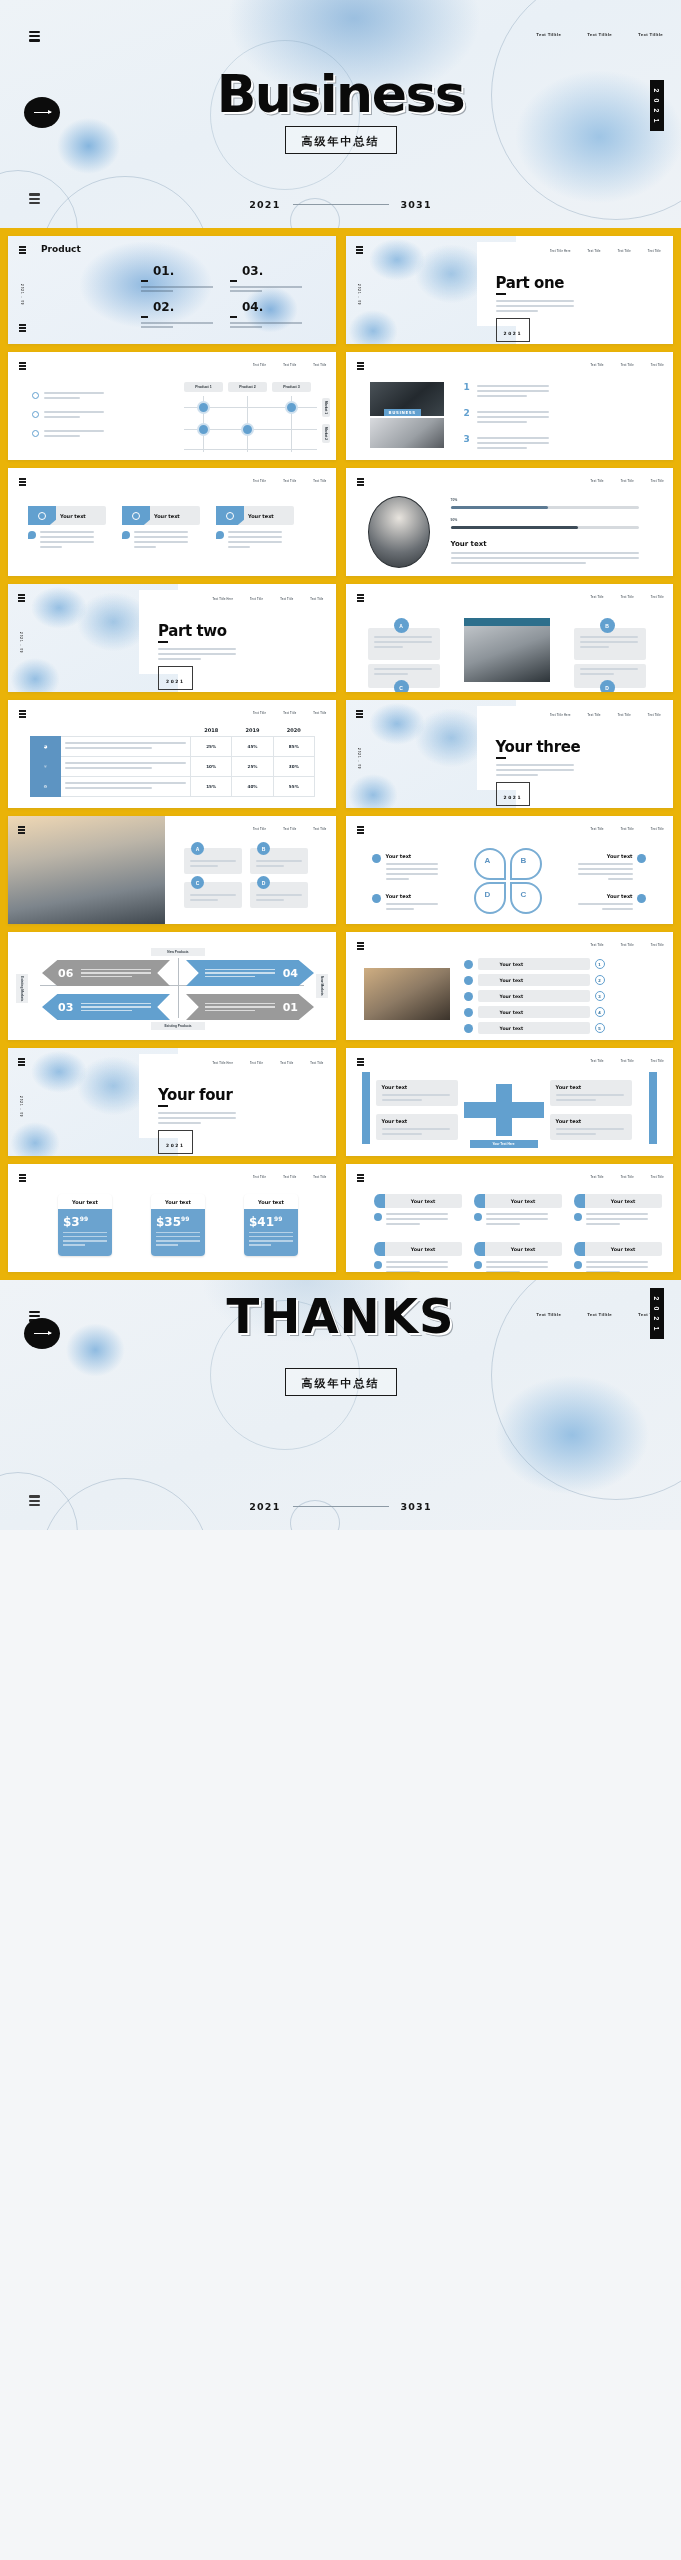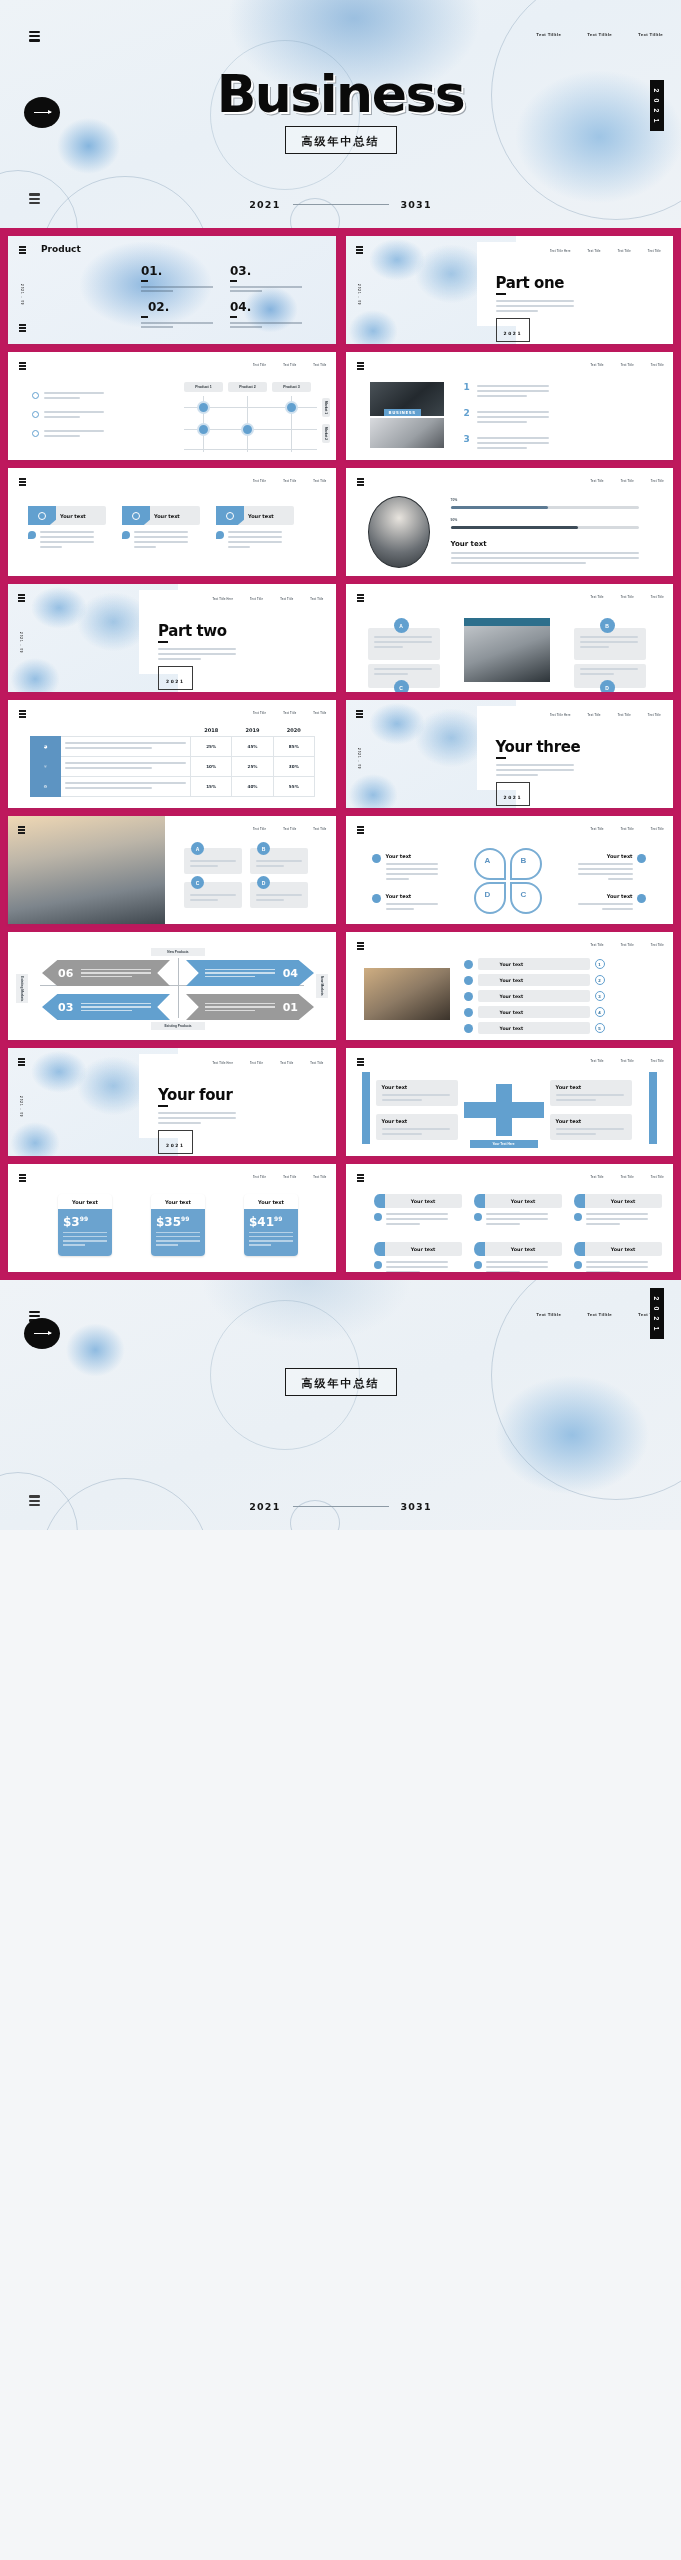--- a/index.html
+++ b/index.html
@@ -10,7 +10,7 @@
     width:681px;
     overflow-x:hidden;
   }
-  .page { width:681px; position:relative; background:#be185d; }
+  .page { width:681px; position:relative; background:#eab308; }
 
   
   .cover {

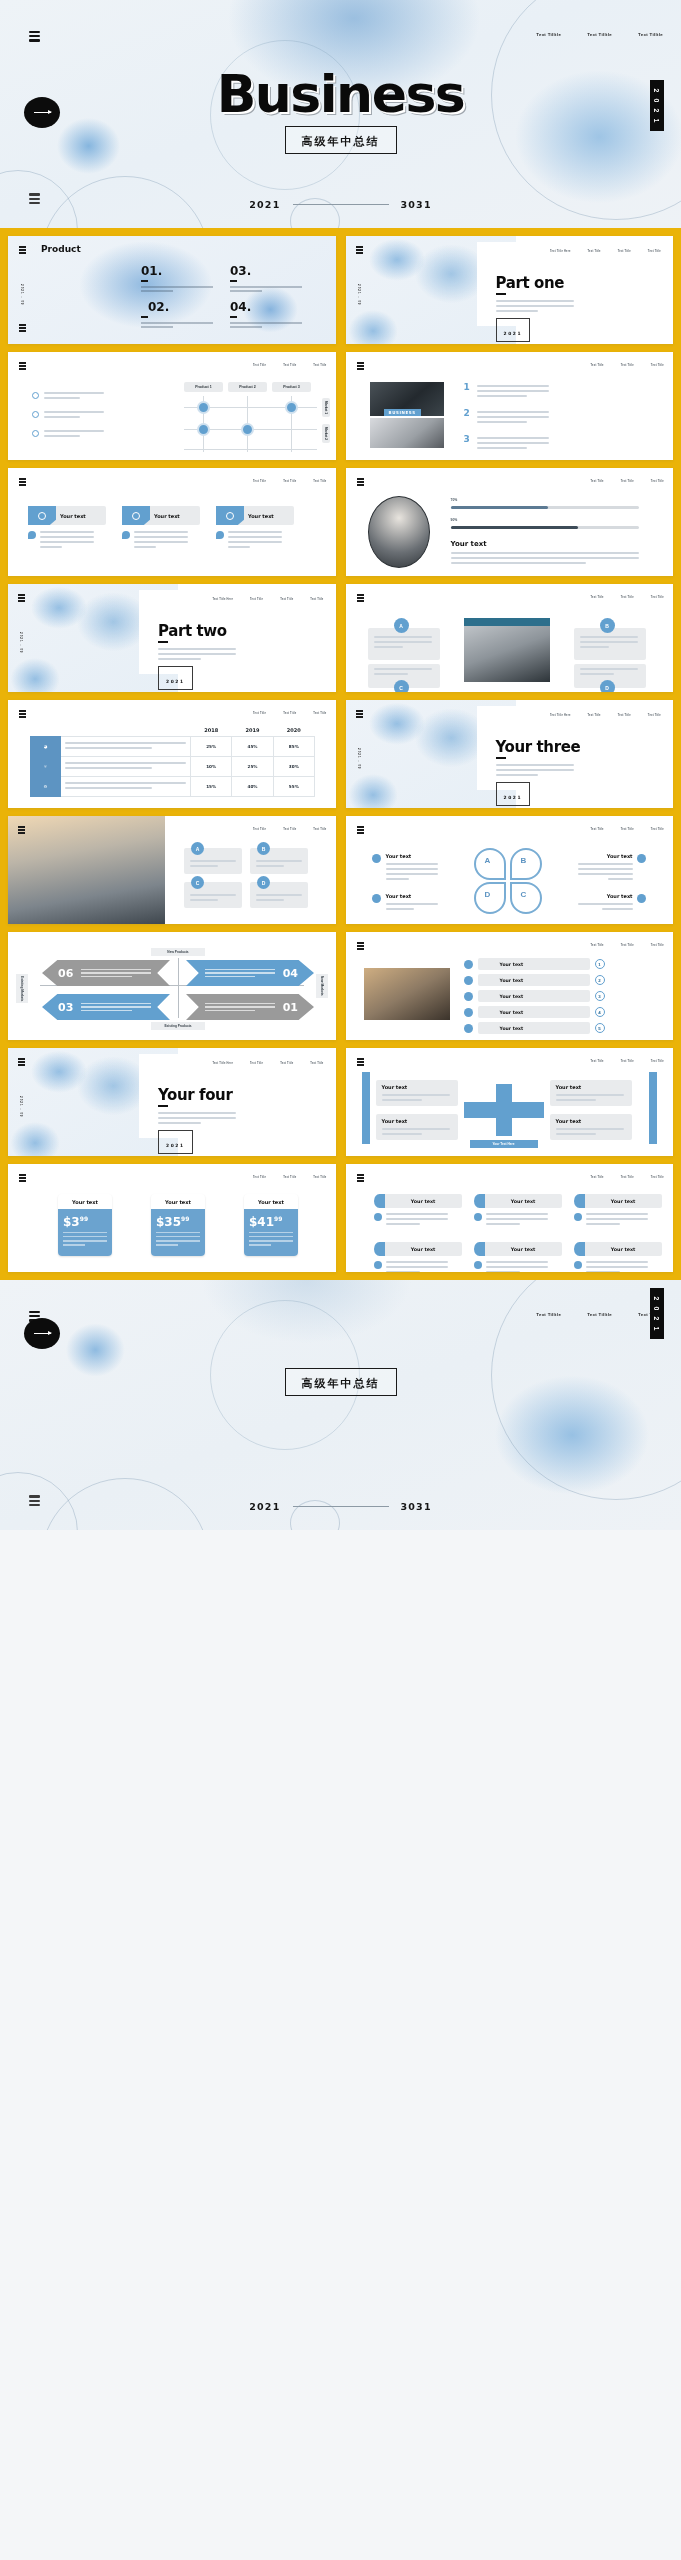--- a/index.html
+++ b/index.html
@@ -125,7 +125,7 @@
 
   .contents-title { position:absolute; left:33px; top:8px; font-size:9px; font-weight:800; color:#111;
     font-family:"DejaVu Sans",sans-serif; }
-  .cnum { position:absolute; font-family:"DejaVu Sans",sans-serif; font-weight:900; font-size:12px; color:#111; }
+  .cnum { position:absolute; font-family:"DejaVu Sans",sans-serif; font-weight:900; font-size:12px; color:#111;margin-left:12px; }
   .cdash { position:absolute; width:7px; height:1.8px; background:#161616; }
   .ctxt { position:absolute; width:72px; }
   .ctxt span { display:block; height:1.8px; background:rgba(70,90,110,.35); margin-bottom:2.5px; }

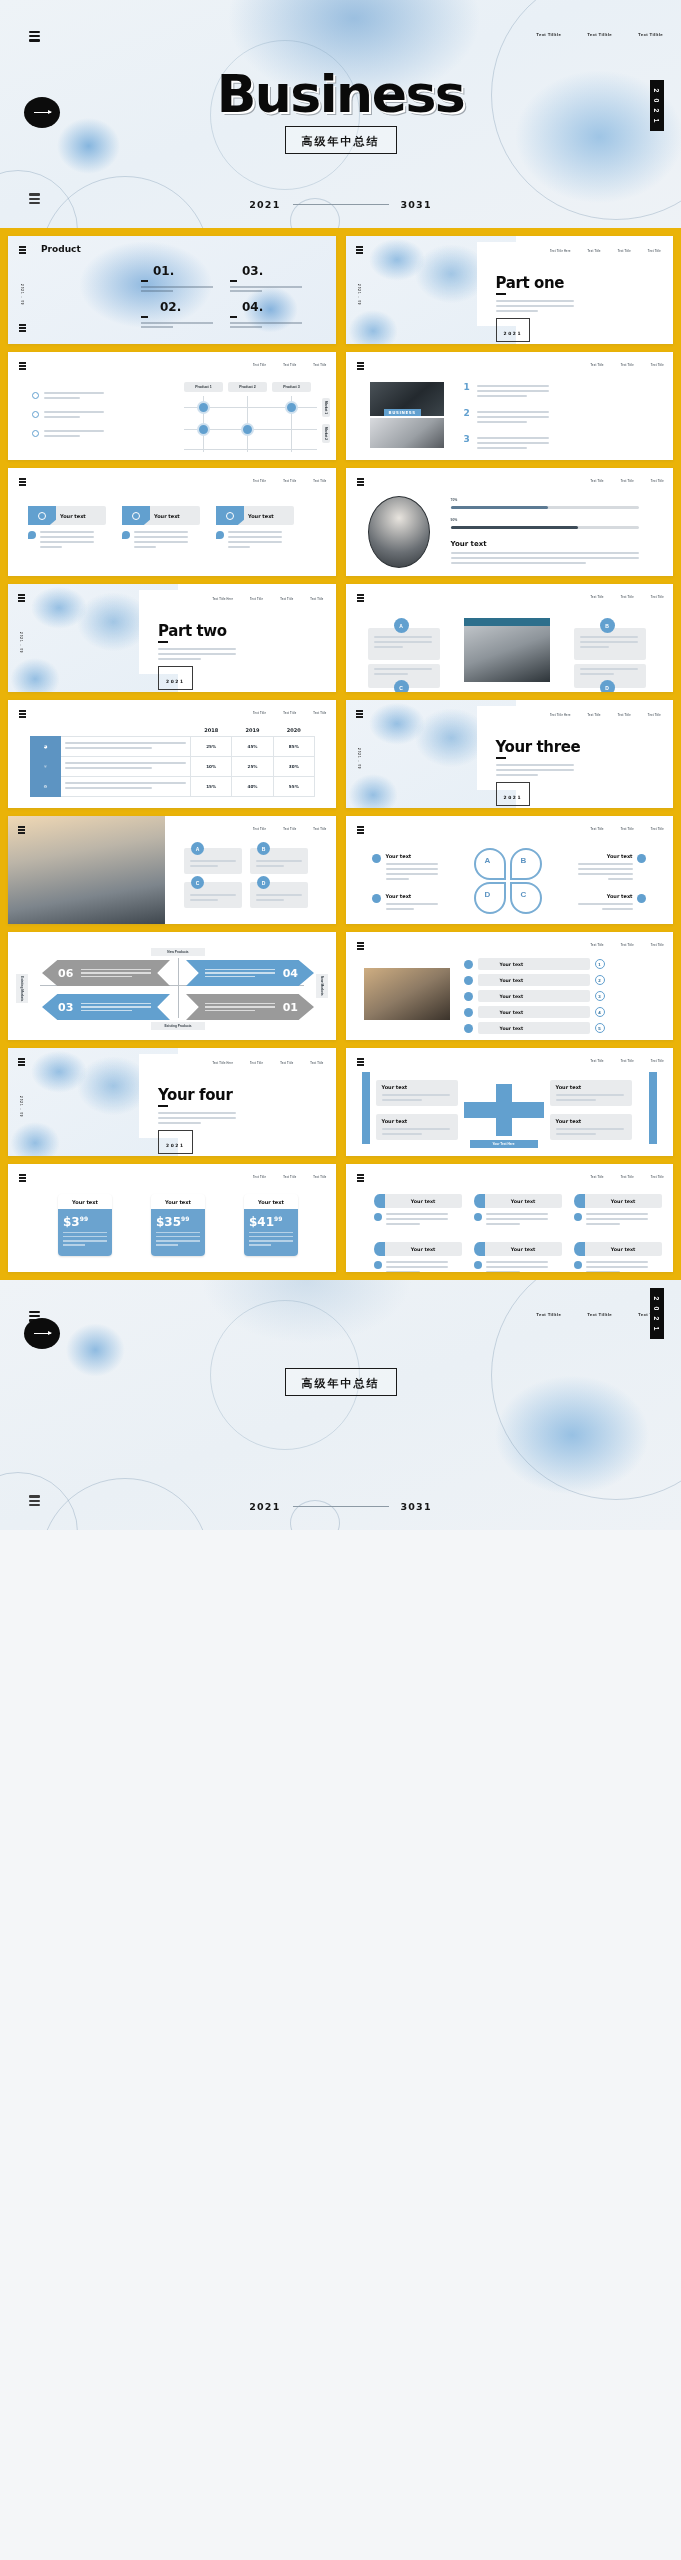--- a/index.html
+++ b/index.html
@@ -251,7 +251,7 @@
           <span style="width:45%"></span>
         </div>
 
-      <div class="cnum" style="left:140px;top:64px">02.</div>
+      <div class="cnum" style="left:133px;top:64px">02.</div>
       <div class="cdash" style="left:133px;top:80px"></div>
       <div class="ctxt" style="left:133px;top:86px">
           <span></span>

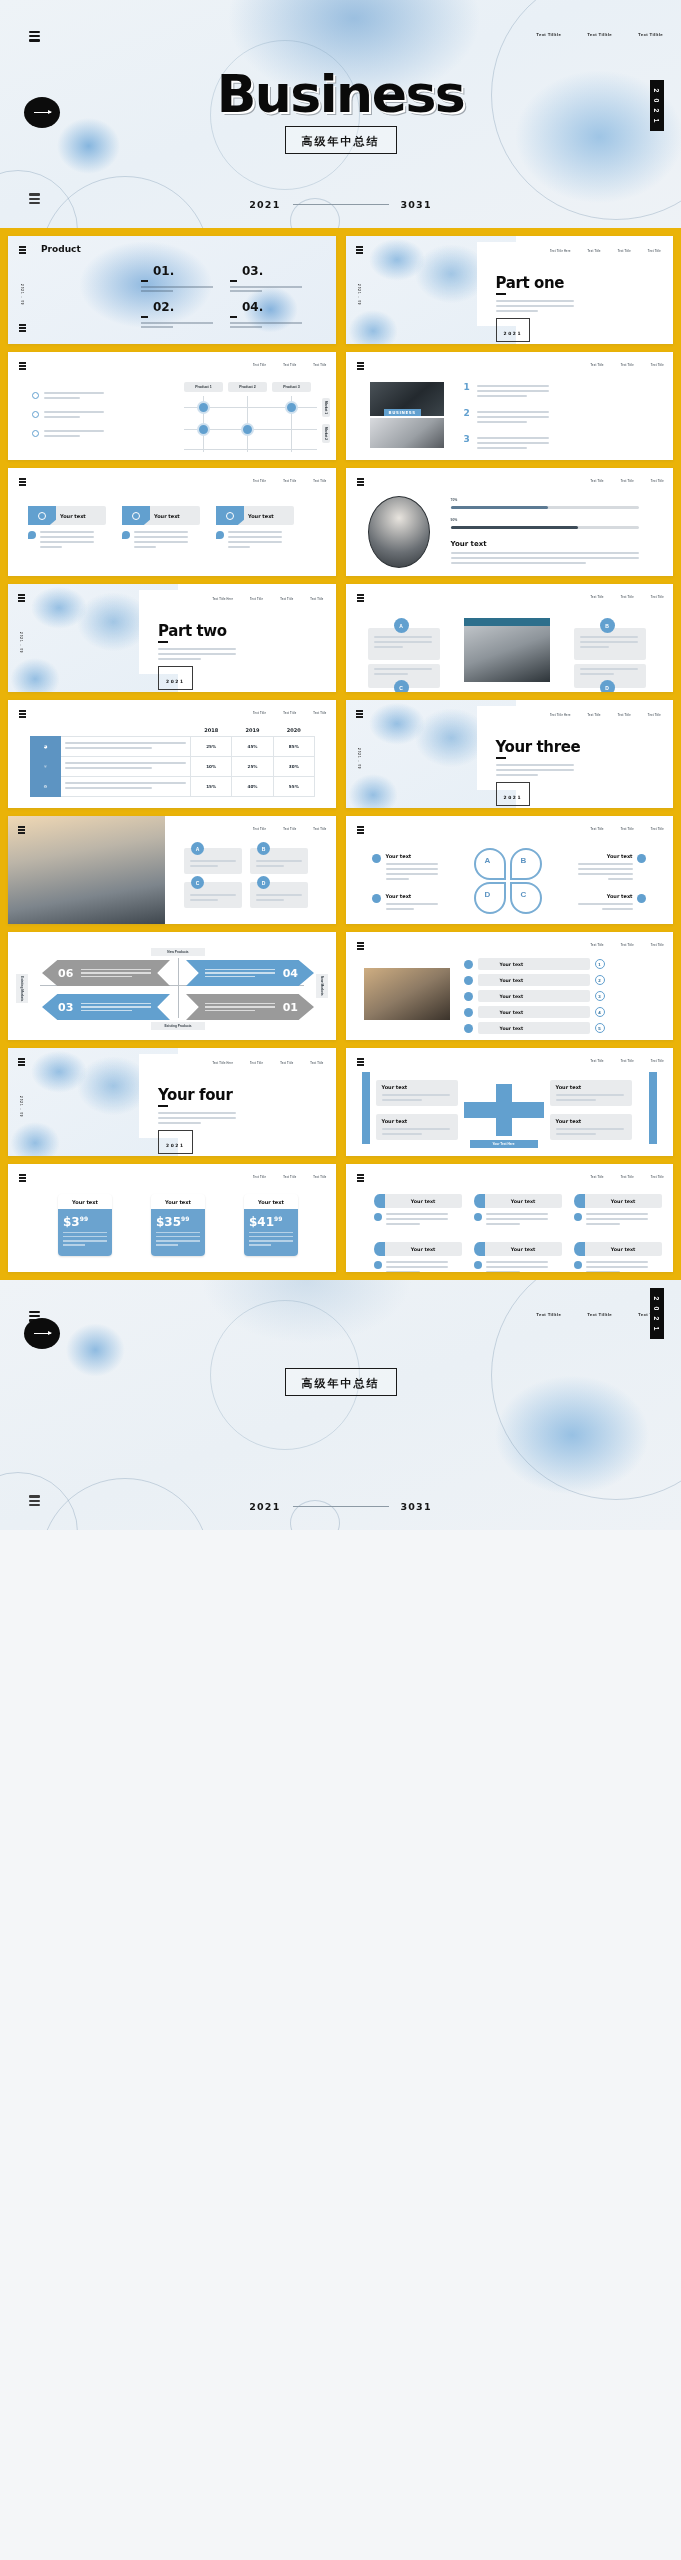--- a/index.html
+++ b/index.html
@@ -1130,6 +1130,7 @@
         <div class="shaft"></div>
       </div>
 
+    <div class="big-title thx">THANKS</div>
     <div class="sub-box thx">
       <span>高级年中总结</span>
     </div>

